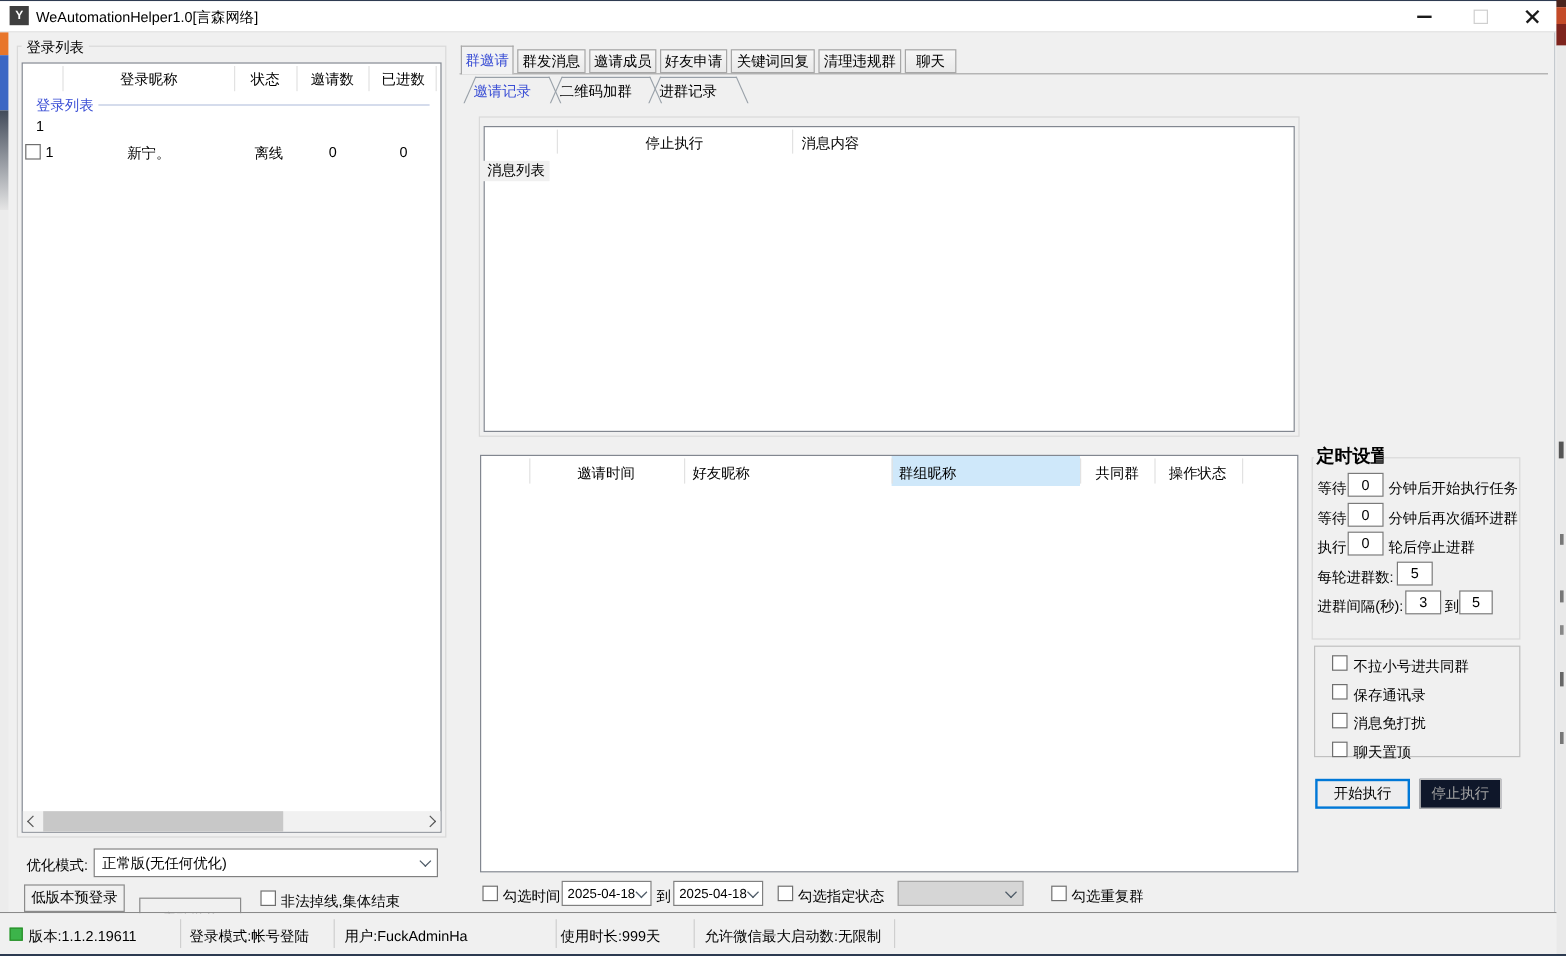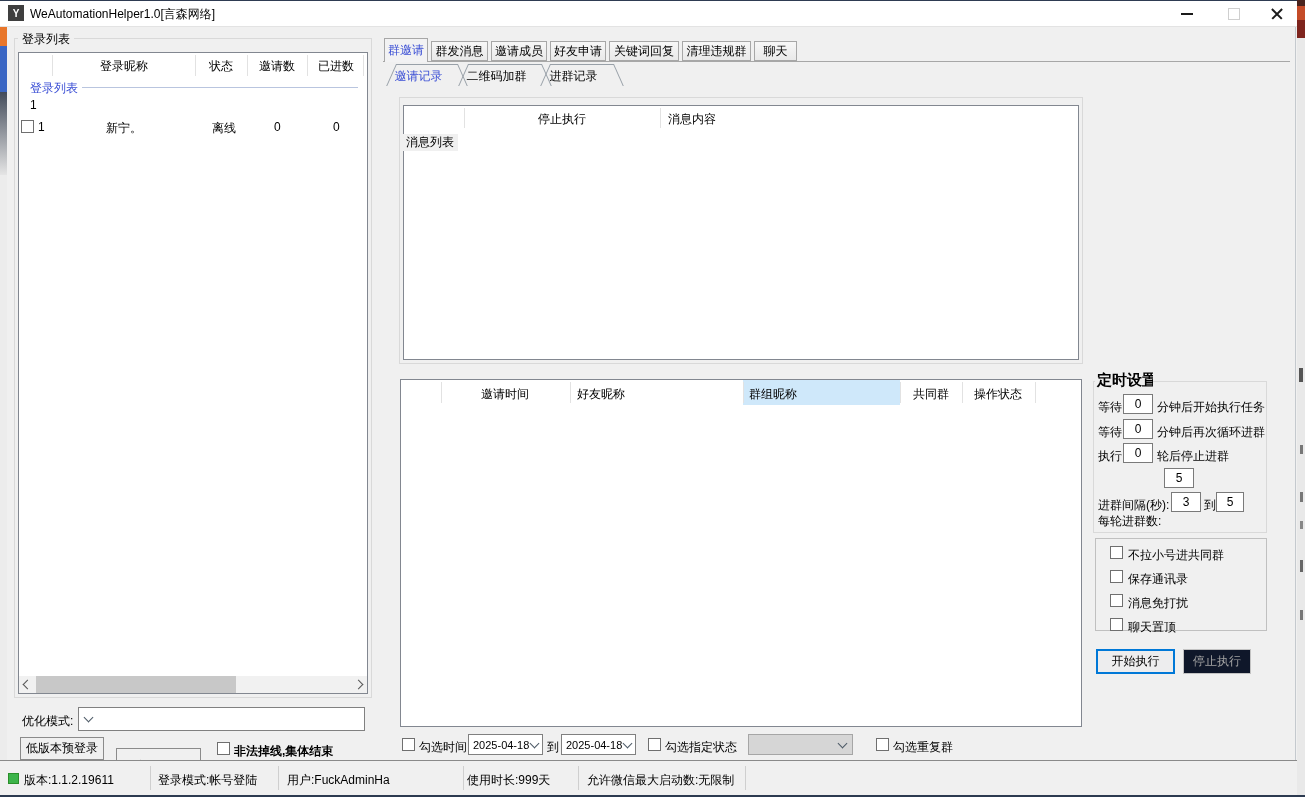--- a/index.html
+++ b/index.html
@@ -227,7 +227,7 @@
 <input class="tbox" style="left: 1123px; top: 443px; width: 30px; height: 20px;" readonly="" value="0">
 <div class="txt" style="left:1157px;top:448px;">轮后停止进群</div>
 
-<div class="txt" style="left:1098px;top:473px;margin-top:40px;">每轮进群数:</div>
+<div class="txt" style="left:1098px;top:473px;">每轮进群数:</div>
 <input class="tbox" style="left: 1164px; top: 468px; width: 30px; height: 20px;" readonly="" value="5">
 
 <div class="txt" style="left:1098px;top:497px;">进群间隔(秒):</div>

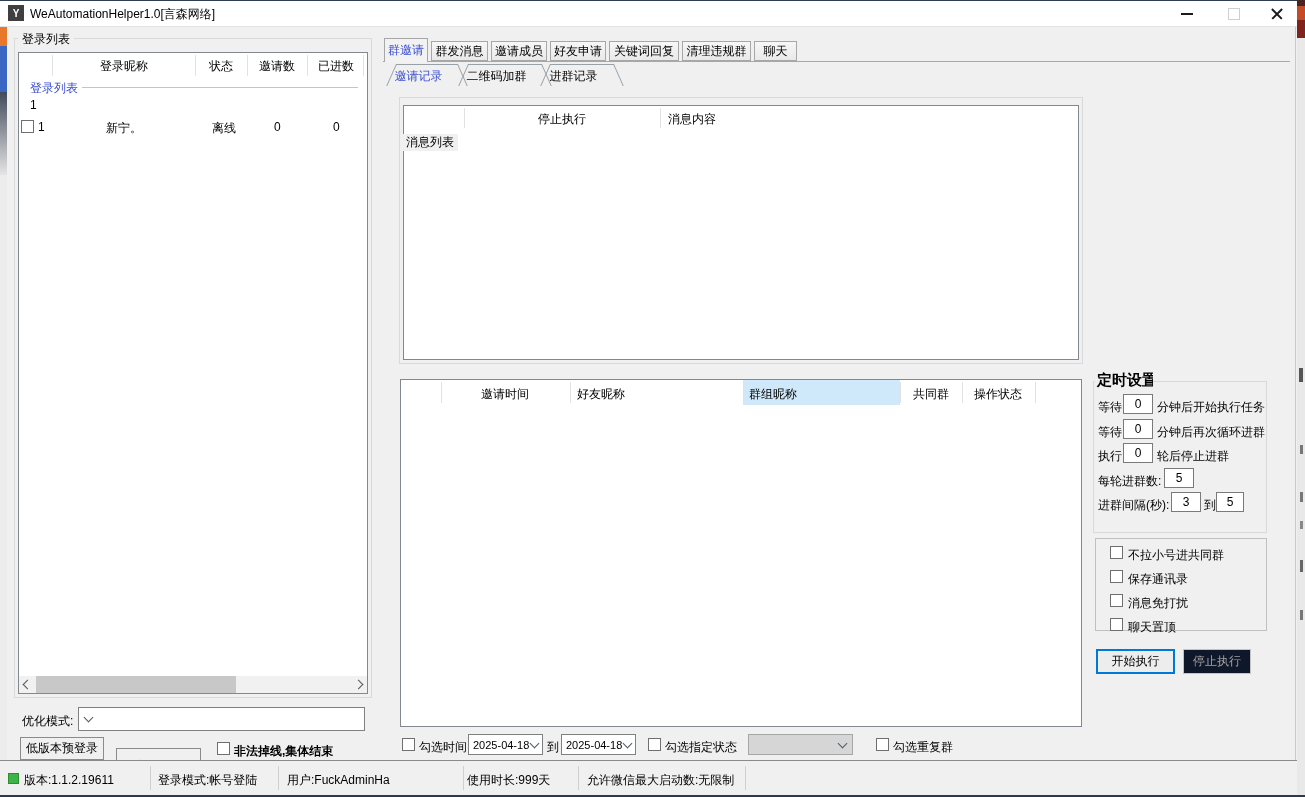--- a/index.html
+++ b/index.html
@@ -135,6 +135,7 @@
 
 <div class="txt" style="left:22px;top:713px;">优化模式:</div>
 <div class="combo" style="left:78px;top:707px;width:287px;height:24px;">
+  <span class="val">正常版(无任何优化)</span>
   <span class="chev"></span>
 </div>
 <div class="btn" style="left:20px;top:737px;width:84px;height:23px;">低版本预登录</div>

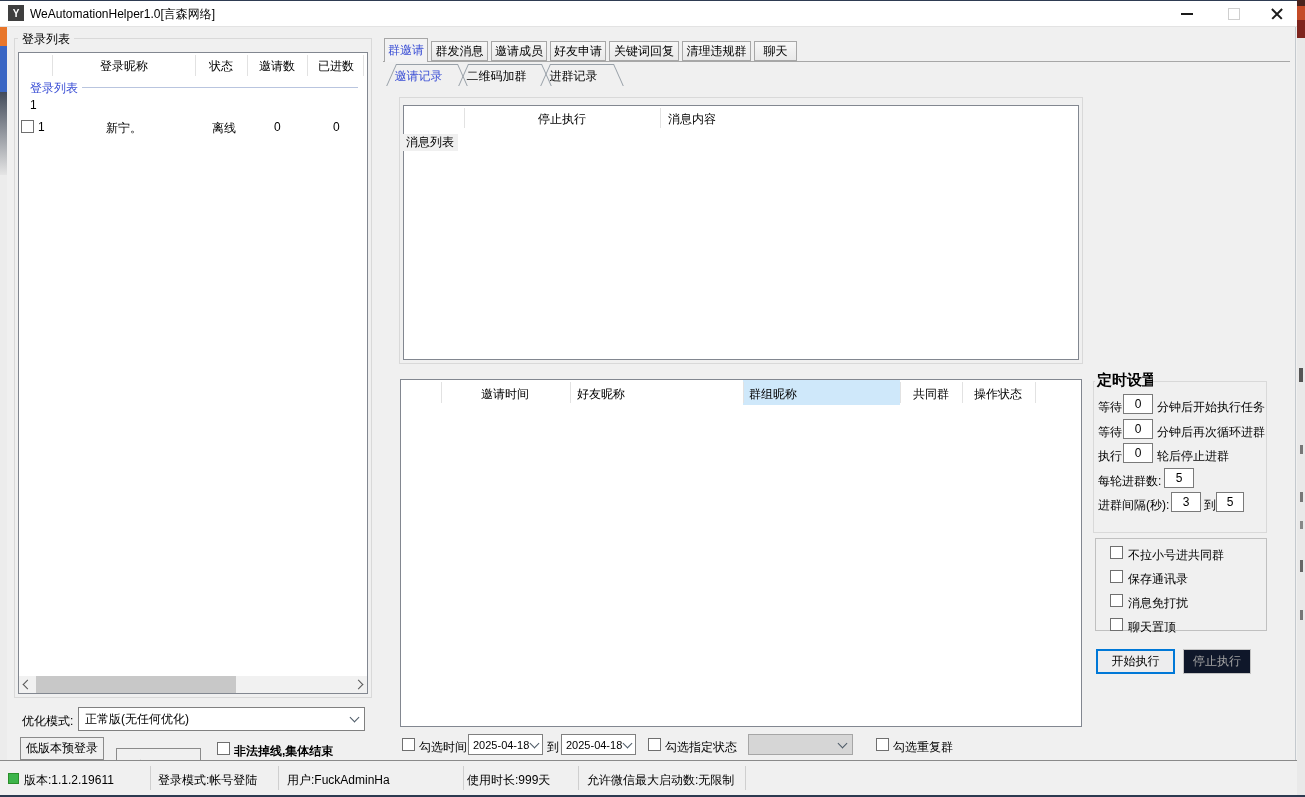--- a/index.html
+++ b/index.html
@@ -141,7 +141,7 @@
 <div class="btn" style="left:20px;top:737px;width:84px;height:23px;">低版本预登录</div>
 <div class="btn" style="left:116px;top:748px;width:85px;height:36px;">启动微信</div>
 <div class="cb" style="left:217px;top:742px;"></div>
-<div class="txt" style="left:234px;top:743px;font-weight:bold;">非法掉线,集体结束</div>
+<div class="txt" style="left:234px;top:743px;">非法掉线,集体结束</div>
 
 <div class="tabline"></div>
 <div class="mtab sel" style="left:384px;width:44px;">群邀请</div>

